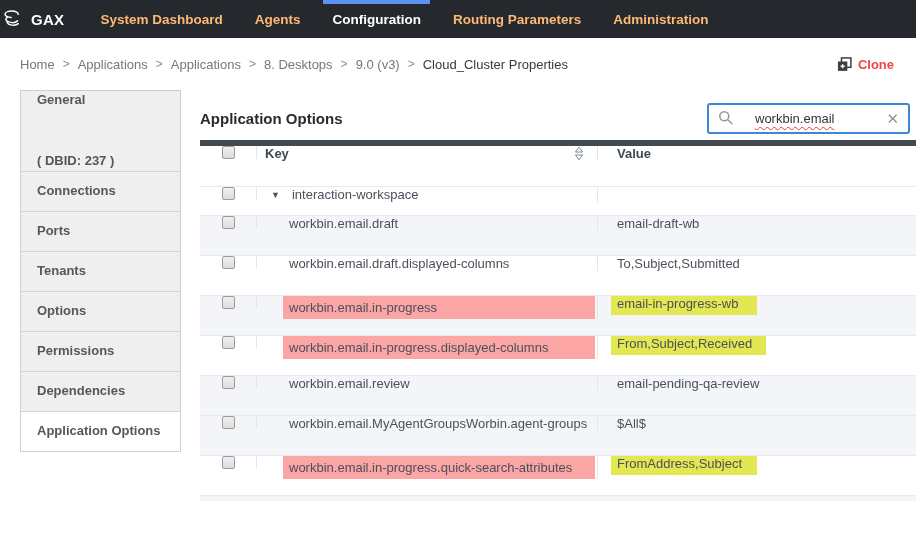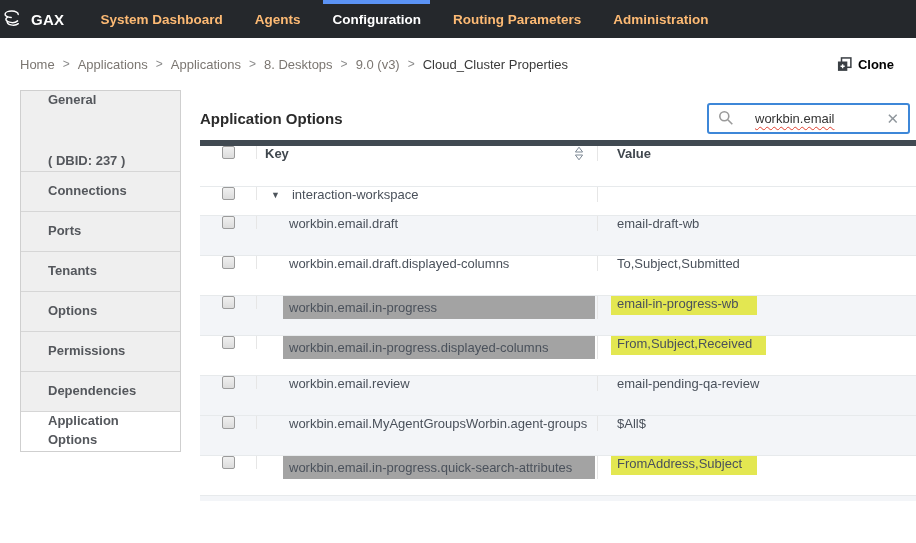--- a/index.html
+++ b/index.html
@@ -24,7 +24,7 @@
   .crumb + .crumb::before { content:">"; margin:0 8px; color:#8c8c8c; font-size:12px; }
   .crumb.current { font-weight:normal; color:#3a3a3a; }
   .clone-btn { display:flex; align-items:center; gap:6px; font-size:13px; font-weight:bold;
-    color:#000000; cursor:pointer; background:none; border:none; font-family:inherit; }
+    color:#ef4444; cursor:pointer; background:none; border:none; font-family:inherit; }
 
   
   .layout { display:flex; align-items:flex-start; padding-left:20px; }

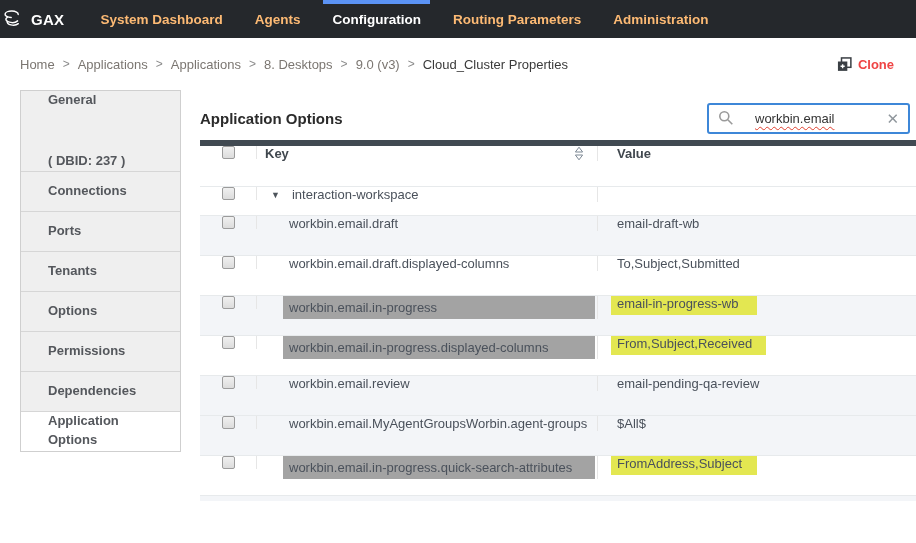--- a/index.html
+++ b/index.html
@@ -31,7 +31,7 @@
 
   .sidebar { width:161px; border:1px solid #cfcfcf; }
   .side-item { background:#efefef; min-height:40px; display:flex; flex-direction:column;
-    justify-content:center; padding:0 27px; font-size:13px; font-weight:bold; color:#54575c;
+    justify-content:center; padding:0 16px; font-size:13px; font-weight:bold; color:#54575c;
     border-top:1px solid #d6d6d6; cursor:pointer; line-height:1.45;gap:42px; }
   .side-item:first-child { border-top:none; min-height:56px; }
   .side-item.active { background:#fff; }

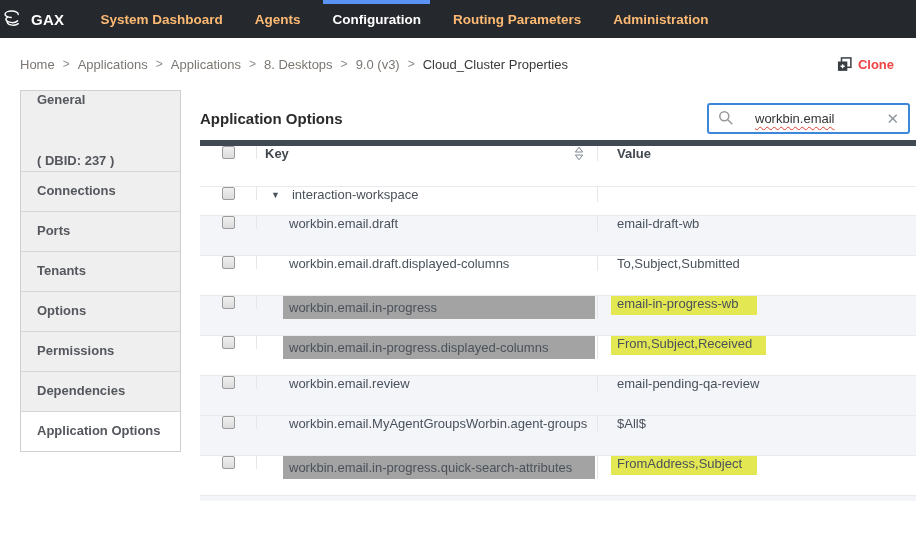--- a/index.html
+++ b/index.html
@@ -73,7 +73,7 @@
     background:linear-gradient(#f0f0f0,#dcdcdc); cursor:pointer; }
 
   .t-data.hl .key-text { display:inline-block; width:312px; margin-left:-6px;
-    padding:4px 8px 4px 6px; background:#a3a3a3; }
+    padding:4px 8px 4px 6px; background:#fca5a5; }
   .t-data.hl .val-text { display:inline-block; min-width:146px; margin-left:-6px;
     padding:0 14px 4px 6px; background:#e3e751; }
 

